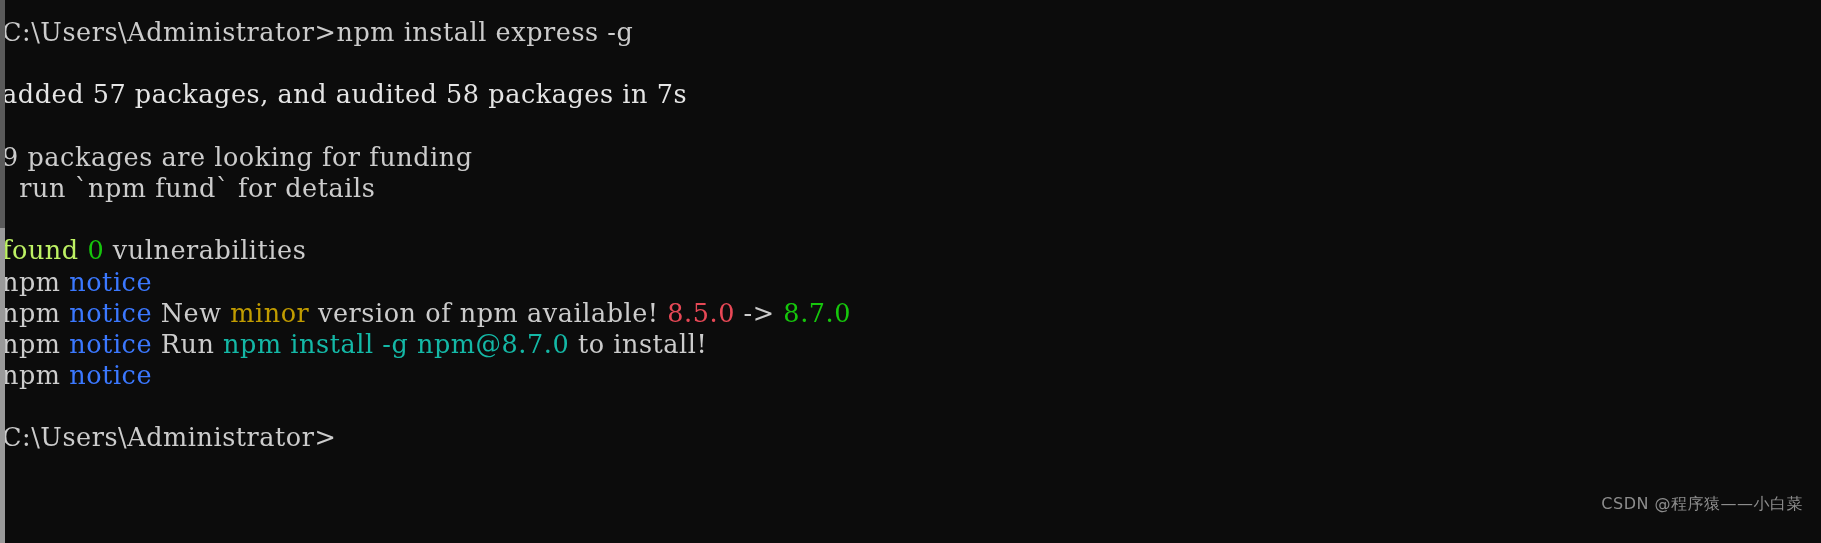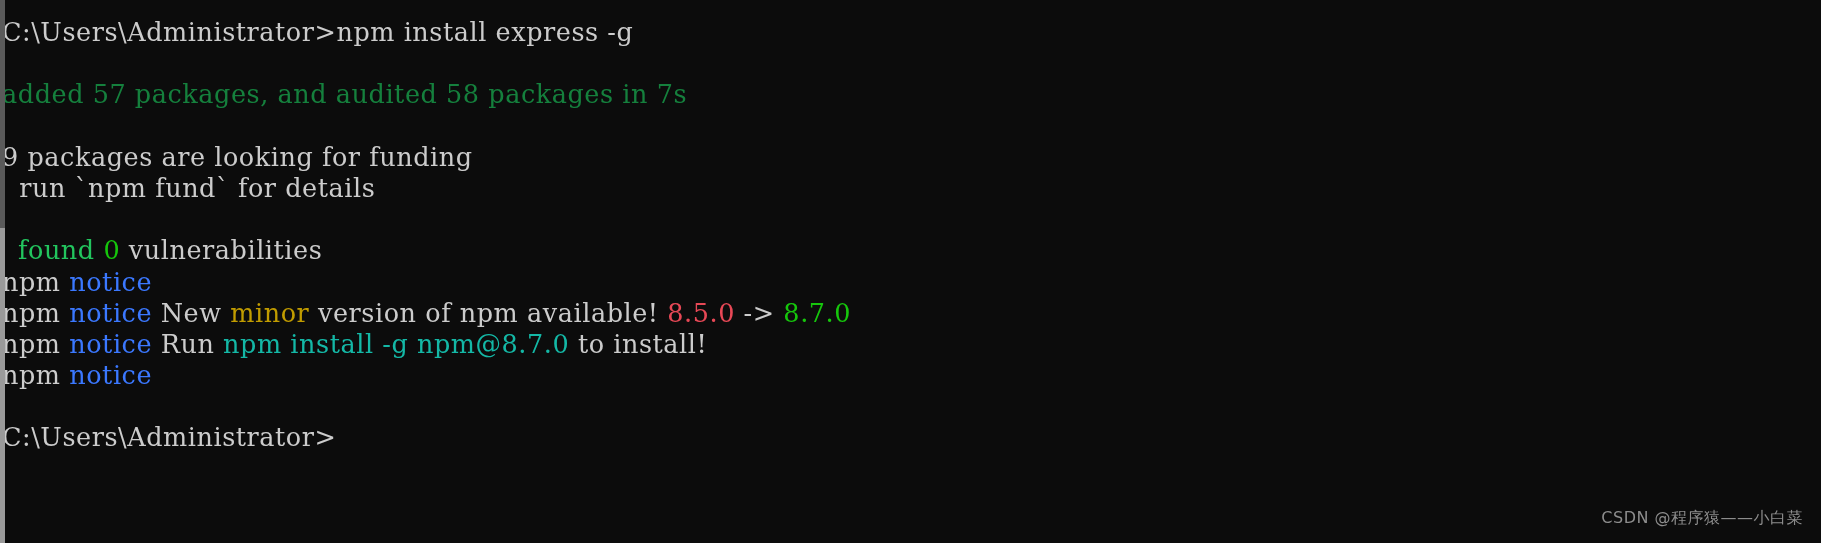--- a/index.html
+++ b/index.html
@@ -79,7 +79,7 @@
   <div id="console-text">
       <div class="line"><span class="seg" style="color: rgb(204, 204, 204);">C:\Users\Administrator&gt;npm install express -g</span></div>
       <div class="line blank"><span class="seg" style="color: rgb(204, 204, 204);"> </span></div>
-      <div class="line"><span class="seg" style="color: #15803d;">added 57 packages, and audited 58 packages in 7s</span></div>
+      <div class="line"><span class="seg" style="color: #e5e5e5;">added 57 packages, and audited 58 packages in 7s</span></div>
       <div class="line blank"><span class="seg" style="color: rgb(204, 204, 204);"> </span></div>
       <div class="line"><span class="seg" style="color: rgb(204, 204, 204);">9 packages are looking for funding</span></div>
       <div class="line"><span class="seg" style="color: rgb(204, 204, 204);">  run `npm fund` for details</span></div>

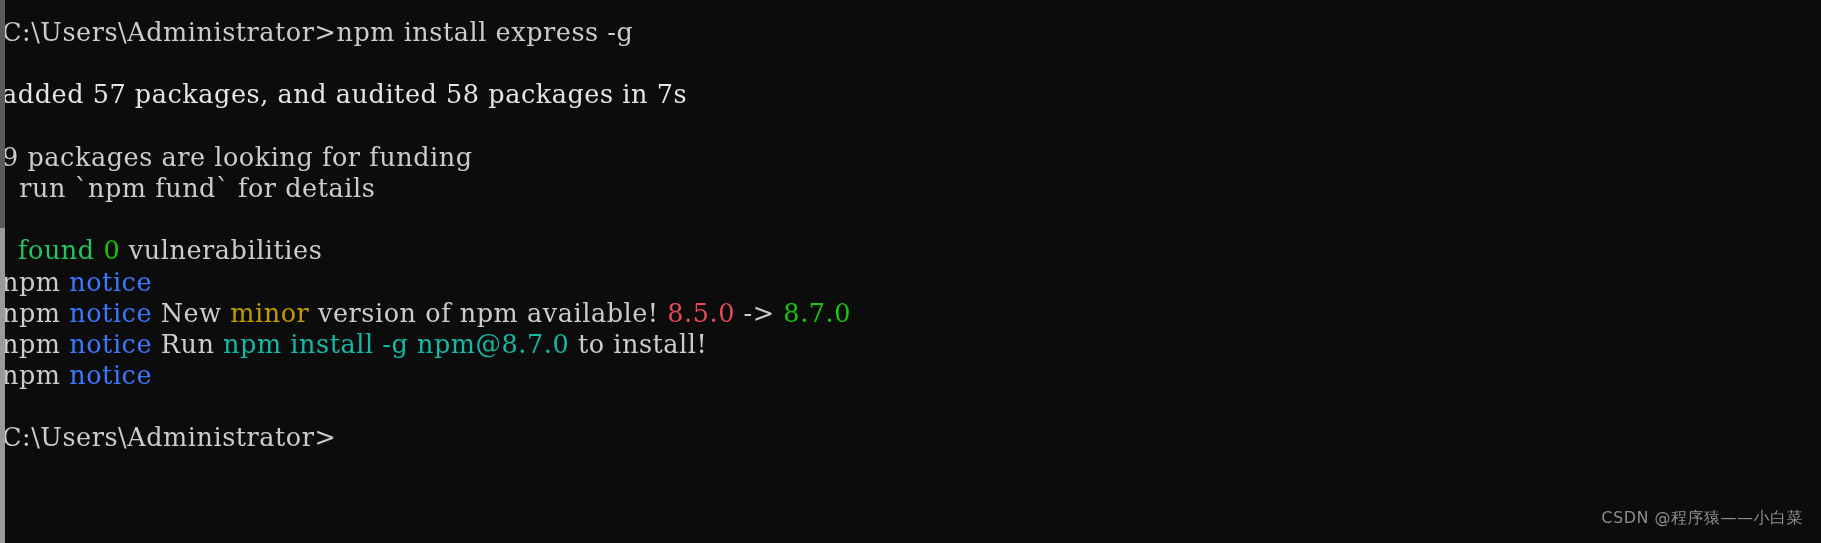--- a/index.html
+++ b/index.html
@@ -84,7 +84,7 @@
       <div class="line"><span class="seg" style="color: rgb(204, 204, 204);">9 packages are looking for funding</span></div>
       <div class="line"><span class="seg" style="color: rgb(204, 204, 204);">  run `npm fund` for details</span></div>
       <div class="line blank"><span class="seg" style="color: rgb(204, 204, 204);"> </span></div>
-      <div class="line"><span class="seg" style="color: #22c55e; margin-left: 16px;">found </span><span class="seg" style="color: rgb(22, 198, 12);">0</span><span class="seg" style="color: rgb(204, 204, 204);"> vulnerabilities</span></div>
+      <div class="line"><span class="seg" style="color: #bef264;">found </span><span class="seg" style="color: rgb(22, 198, 12);">0</span><span class="seg" style="color: rgb(204, 204, 204);"> vulnerabilities</span></div>
       <div class="line"><span class="seg" style="color: rgb(204, 204, 204);">npm </span><span class="seg" style="color: rgb(59, 120, 255);">notice</span></div>
       <div class="line"><span class="seg" style="color: rgb(204, 204, 204);">npm </span><span class="seg" style="color: rgb(59, 120, 255);">notice</span><span class="seg" style="color: rgb(204, 204, 204);"> New </span><span class="seg" style="color: rgb(193, 156, 0);">minor</span><span class="seg" style="color: rgb(204, 204, 204);"> version of npm available! </span><span class="seg" style="color: rgb(231, 72, 86);">8.5.0</span><span class="seg" style="color: rgb(204, 204, 204);"> -&gt; </span><span class="seg" style="color: rgb(22, 198, 12);">8.7.0</span></div>
       <div class="line"><span class="seg" style="color: rgb(204, 204, 204);">npm </span><span class="seg" style="color: rgb(59, 120, 255);">notice</span><span class="seg" style="color: rgb(204, 204, 204);"> Run </span><span class="seg" style="color: #14b8a6;">npm install -g npm@8.7.0</span><span class="seg" style="color: rgb(204, 204, 204);"> to install!</span></div>

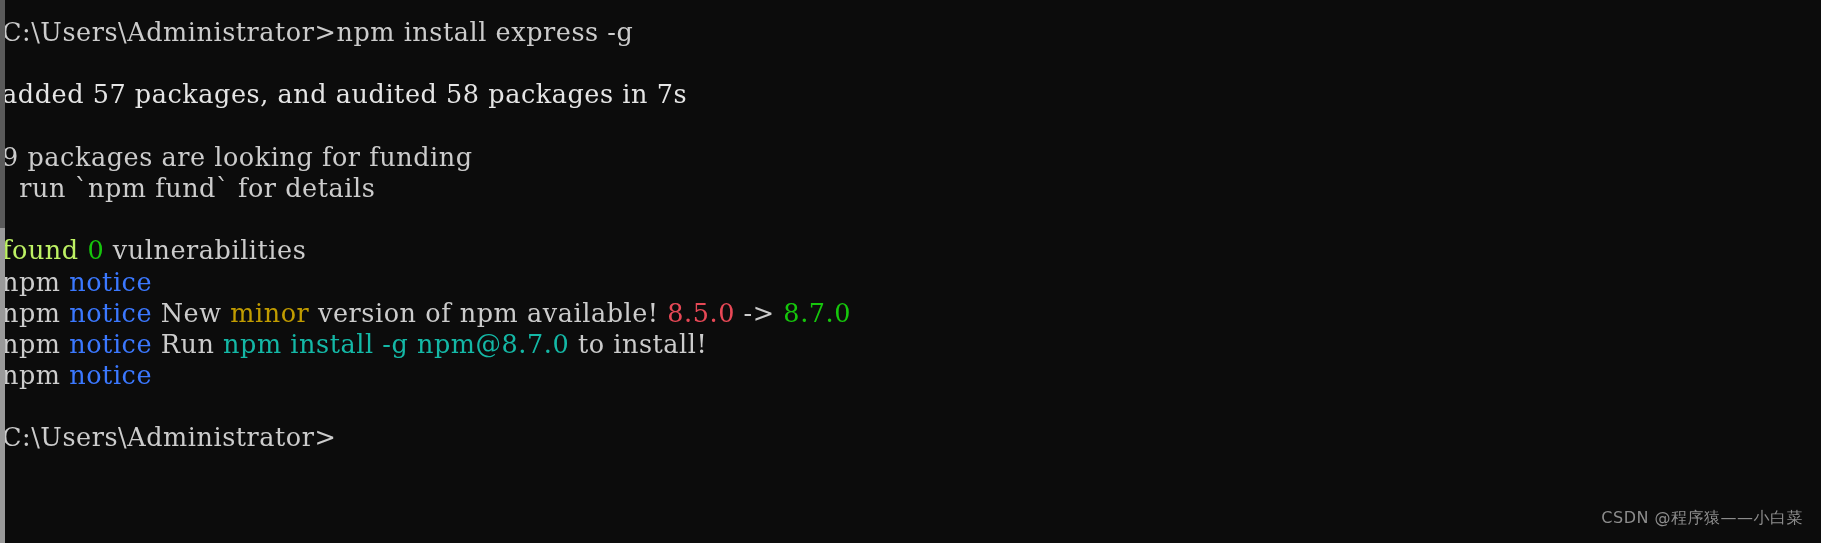--- a/index.html
+++ b/index.html
@@ -58,7 +58,7 @@
   #watermark {
     position: absolute;
     right: 18px;
-    bottom: 14px;
+    bottom: 28px;
     font-family: "DejaVu Sans", "Liberation Sans", sans-serif;
     font-size: 16px;
     color: #8d8d8d;

